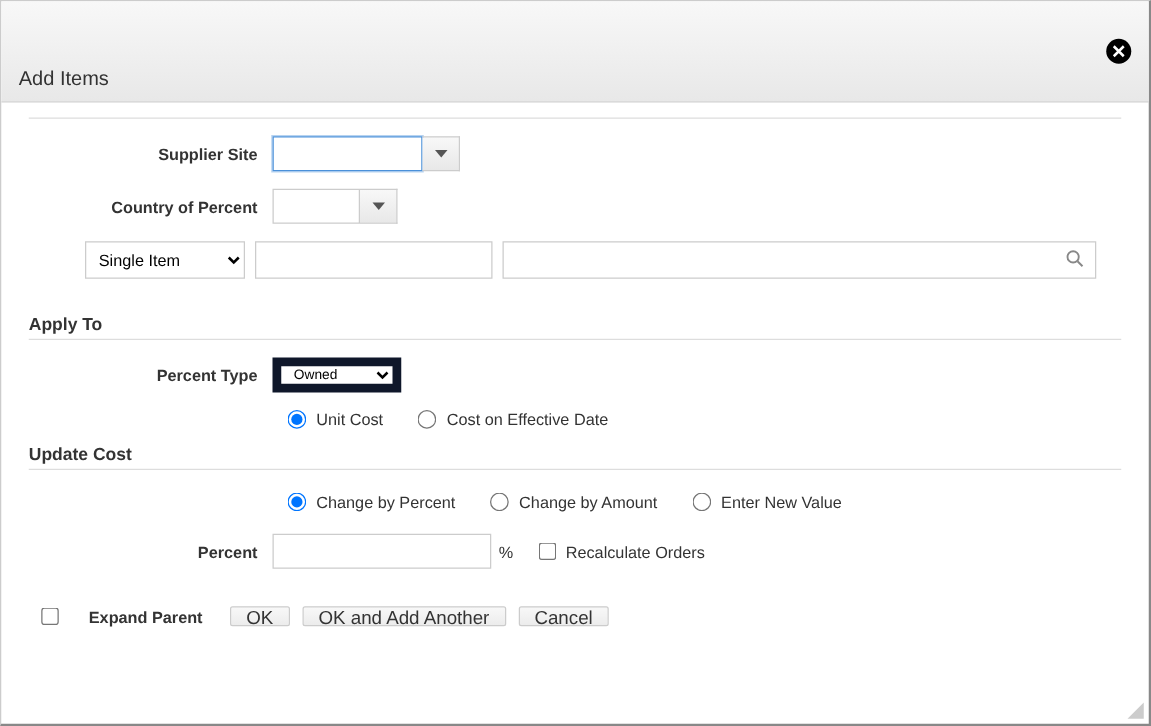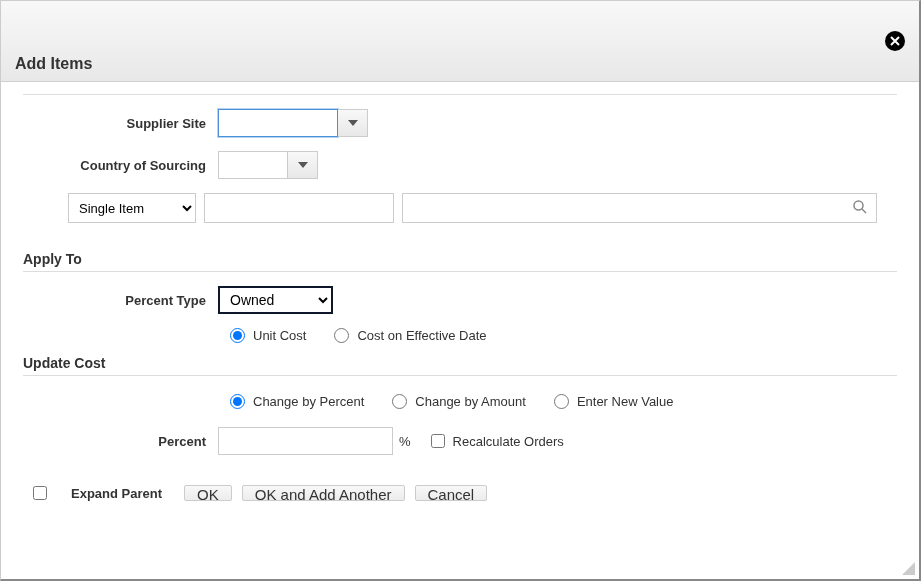--- a/index.html
+++ b/index.html
@@ -6,7 +6,7 @@
 body { font-family: Arial, Helvetica, sans-serif; font-size: 13px; color: #333; background: #fff; }
 .dialog { width: 921px; height: 581px; background: #fff; border: 2px solid #888; border-top: 1px solid #ccc; border-left: 1px solid #ccc; box-shadow: -1px -1px 3px rgba(0,0,0,0.1); position: relative; overflow: hidden; }
 .titlebar { background: linear-gradient(to bottom, #f8f8f8, #e8e8e8); border-bottom: 1px solid #d0d0d0; padding: 8px 14px; display: flex; justify-content: space-between; align-items: center; }
-.titlebar-title { font-size: 16px; font-weight: bold; color: #333; margin-top: 46px; }
+.titlebar-title { font-size: 16px; font-weight: normal; color: #333; margin-top: 46px; }
 .close-btn { width: 20px; height: 20px; background: #000; border-radius: 50%; display: flex; align-items: center; justify-content: center; cursor: pointer; }
 .close-btn svg { width: 12px; height: 12px; }
 .content { padding: 12px 22px 0 22px; }

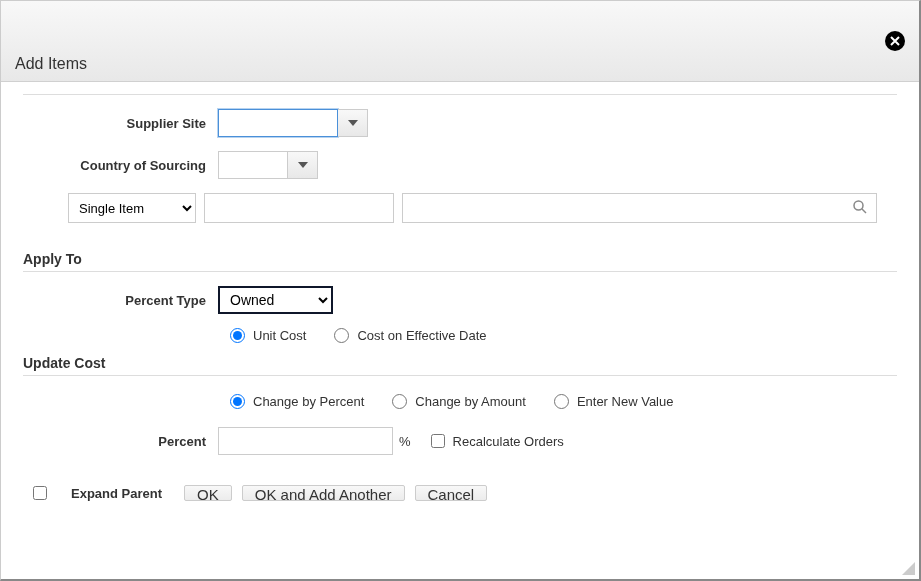--- a/index.html
+++ b/index.html
@@ -69,7 +69,7 @@
     </div>
 
     <div class="row">
-      <div class="label">Country of Sourcing</div>
+      <div class="label">Country of Percent</div>
       <div class="combo">
         <input class="country-input" type="text" value="" style="">
         <div class="combo-btn">

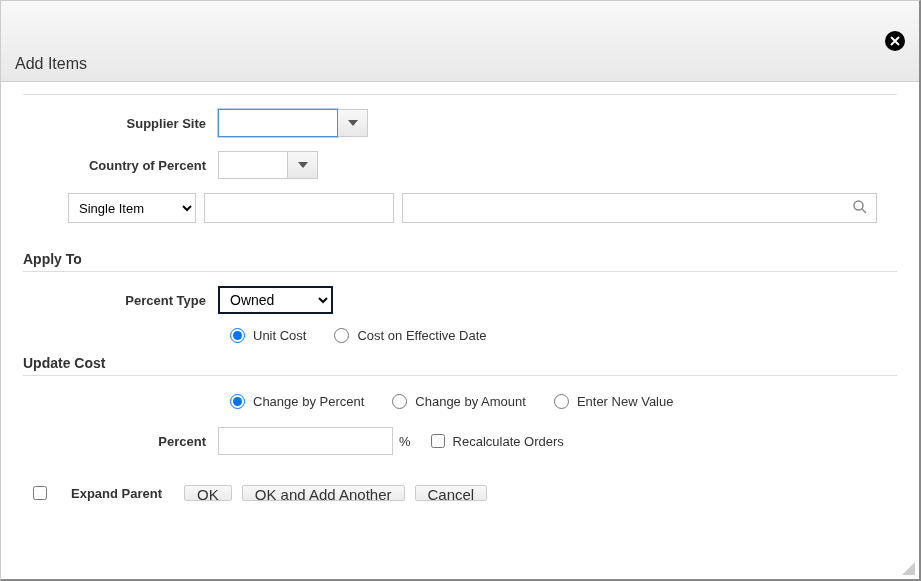--- a/index.html
+++ b/index.html
@@ -25,7 +25,7 @@
 .item-input { width: 190px; height: 30px; border: 1px solid #ccc; padding: 0 6px; background: #fff; font-size: 13px; }
 .item-desc { flex: 1; max-width: 475px; height: 30px; border: 1px solid #ccc; background: #fff; display: flex; align-items: center; justify-content: flex-end; padding-right: 8px; }
 .search-icon { cursor: pointer; }
-.purchase-select { width: 115px; height: 28px; border: 2px solid #0f172a; background: #fff; padding: 0 6px; font-size: 14px; }
+.purchase-select { width: 103px; height: 28px; border: 7px solid #0f172a; background: #fff; padding: 0 6px; font-size: 11px; }
 .radio-group { display: flex; align-items: flex-start; gap: 28px; margin-left: 207px; margin-bottom: 12px; }
 .radio-item { display: flex; align-items: center; gap: 8px; cursor: pointer; }
 .radio-item input[type=radio] { width: 15px; height: 15px; cursor: pointer; }

